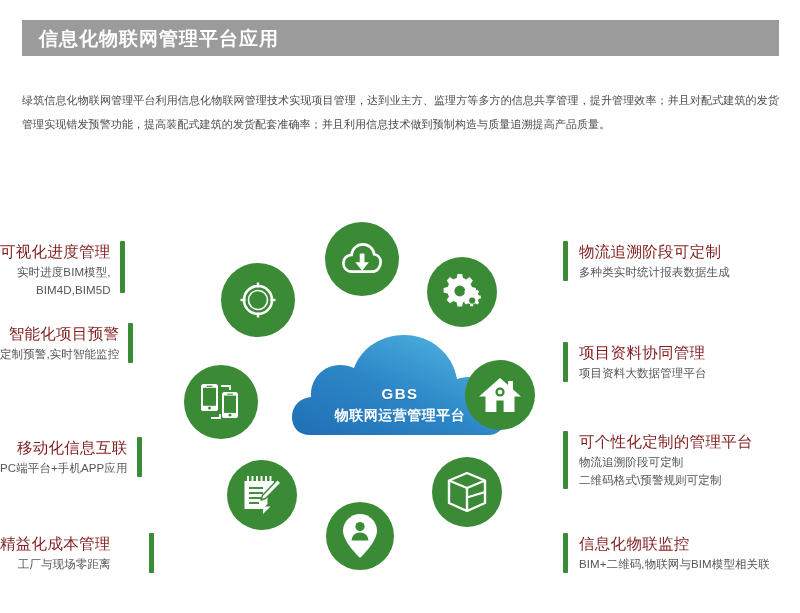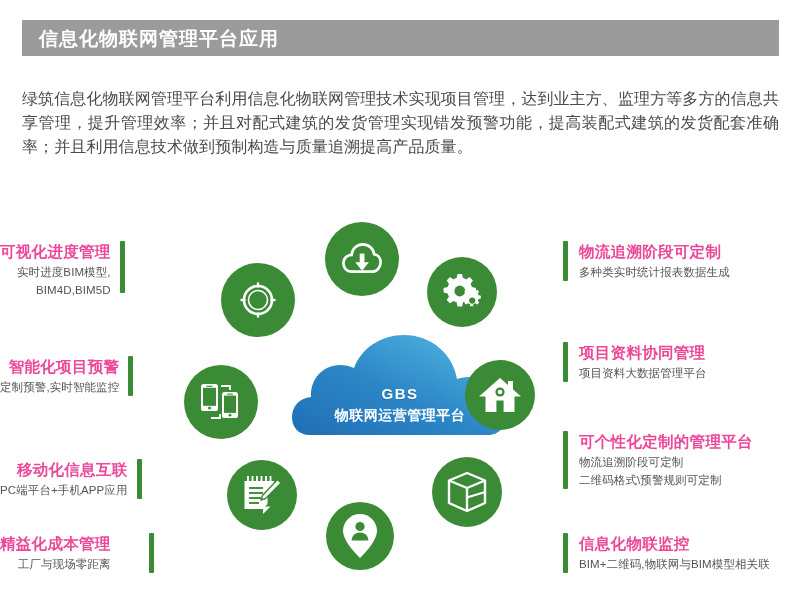--- a/index.html
+++ b/index.html
@@ -26,8 +26,8 @@
   
   .intro{
     position:absolute;left:22px;top:88px;width:757px;
-    color:#4a4a4a;font-size:16px;line-height:24px;
-    text-align:justify;letter-spacing:0.1px;font-family:Liberation Mono, monospace;
+    color:#4a4a4a;font-size:11px;line-height:24px;
+    text-align:justify;letter-spacing:0.1px;
   }
 
   

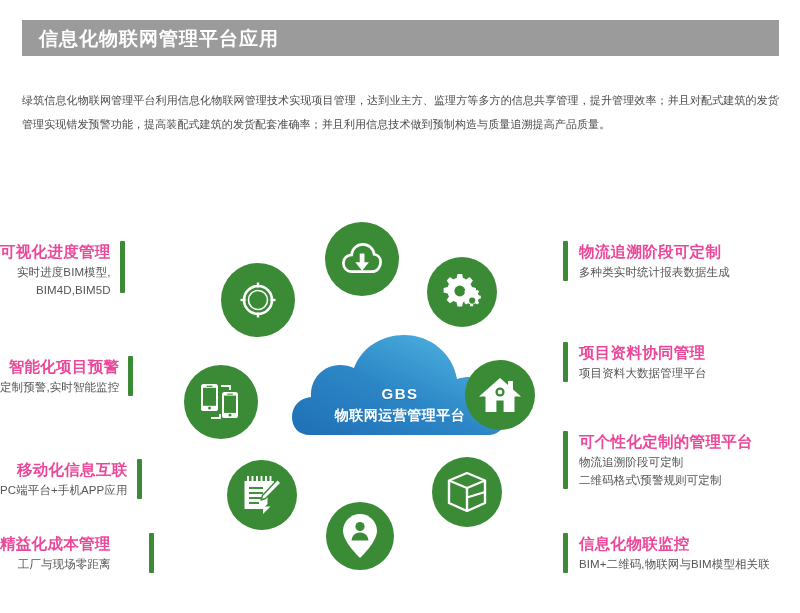--- a/index.html
+++ b/index.html
@@ -67,7 +67,7 @@
   }
   .label .txt{display:flex;flex-direction:column;}
   .label .title{
-    font-size:15.5px;font-weight:700;color:#ec4899;line-height:22px;
+    font-size:15.5px;font-weight:400;color:#7f1d1d;line-height:22px;
     letter-spacing:0.3px;white-space:nowrap;
   }
   .label .desc{

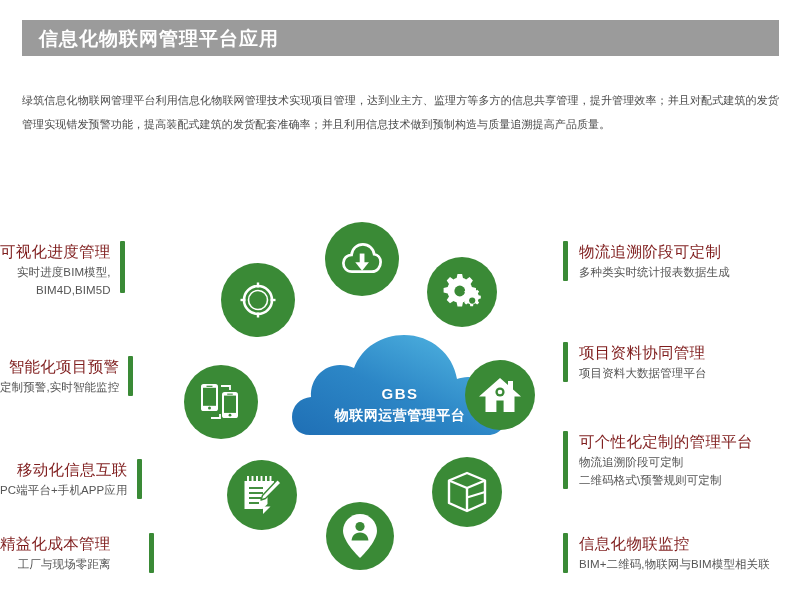--- a/index.html
+++ b/index.html
@@ -230,7 +230,7 @@
     <div class="bar" style="height:52px;"></div>
   </div>
 
-  <div class="label left" style="left:0px;top:356px;width:163px;">
+  <div class="label left" style="left:0px;top:323px;width:163px;">
     <div class="txt">
       <div class="title">智能化项目预警</div>
       <div class="desc">定制预警,实时智能监控</div>

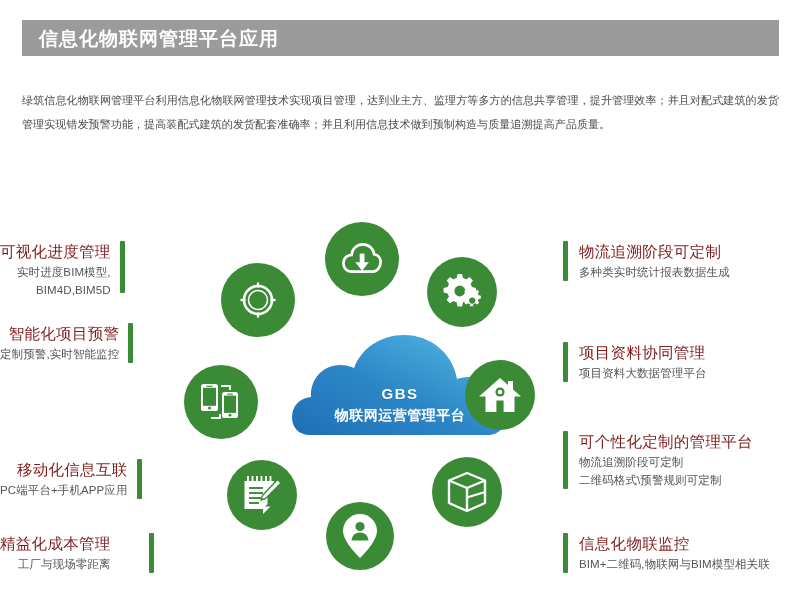--- a/index.html
+++ b/index.html
@@ -238,7 +238,7 @@
     <div class="bar" style="height:40px;"></div>
   </div>
 
-  <div class="label left" style="left:0px;top:437px;width:163px;margin-top:22px;">
+  <div class="label left" style="left:0px;top:437px;width:163px;">
     <div class="txt">
       <div class="title">移动化信息互联</div>
       <div class="desc">PC端平台+手机APP应用</div>

